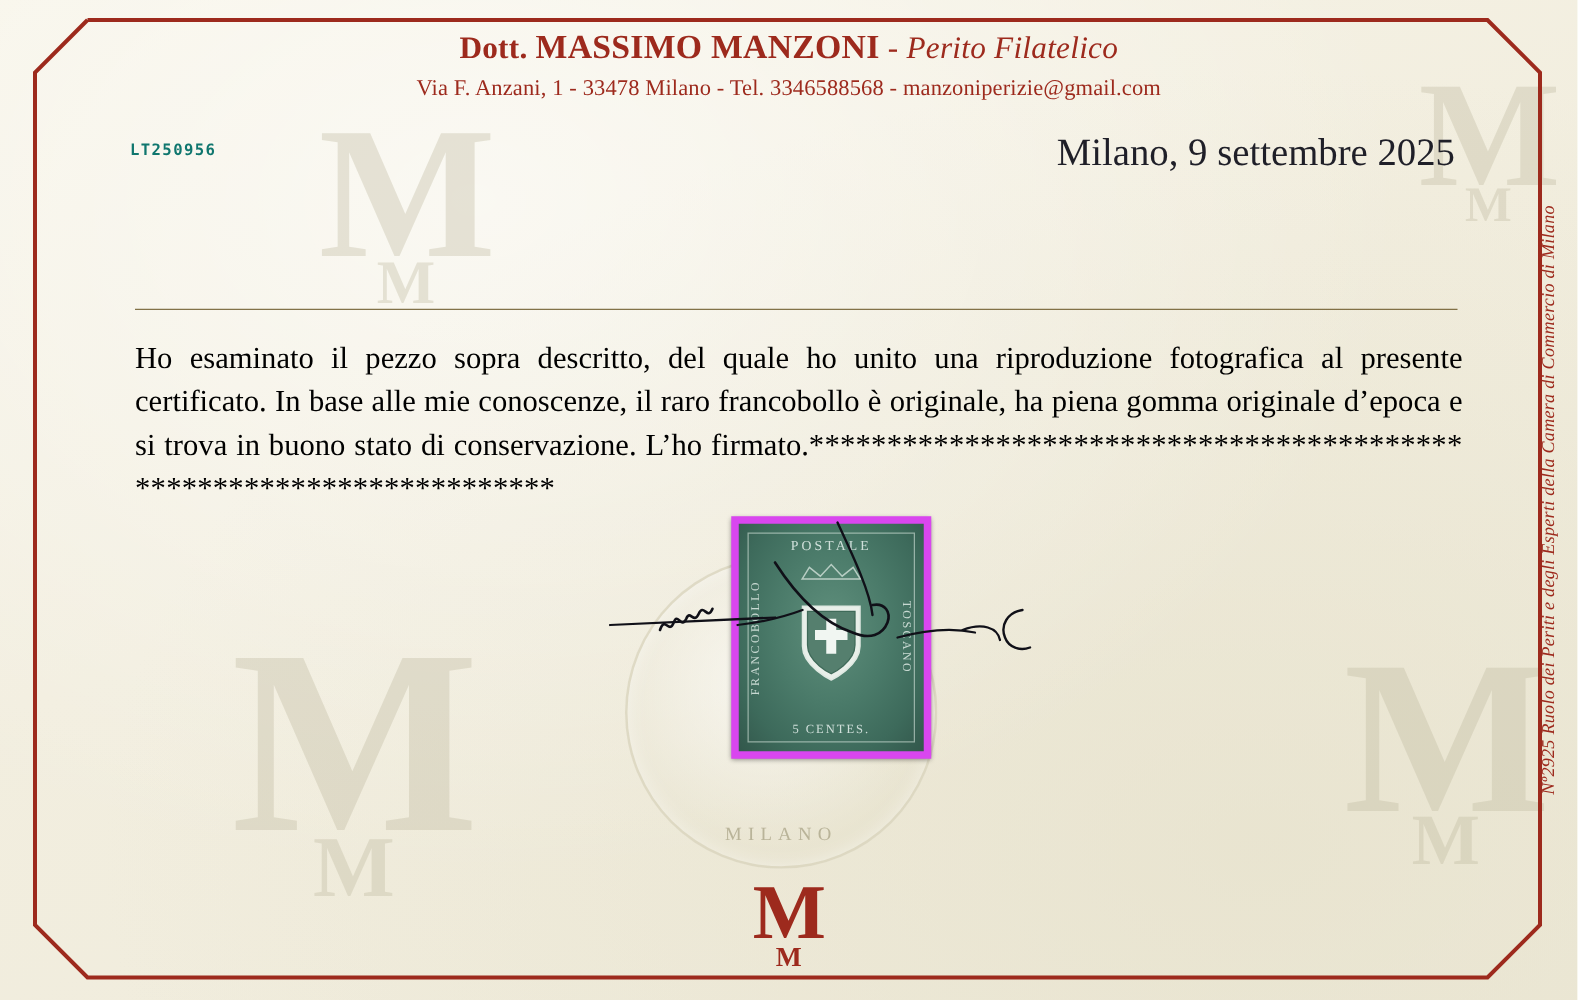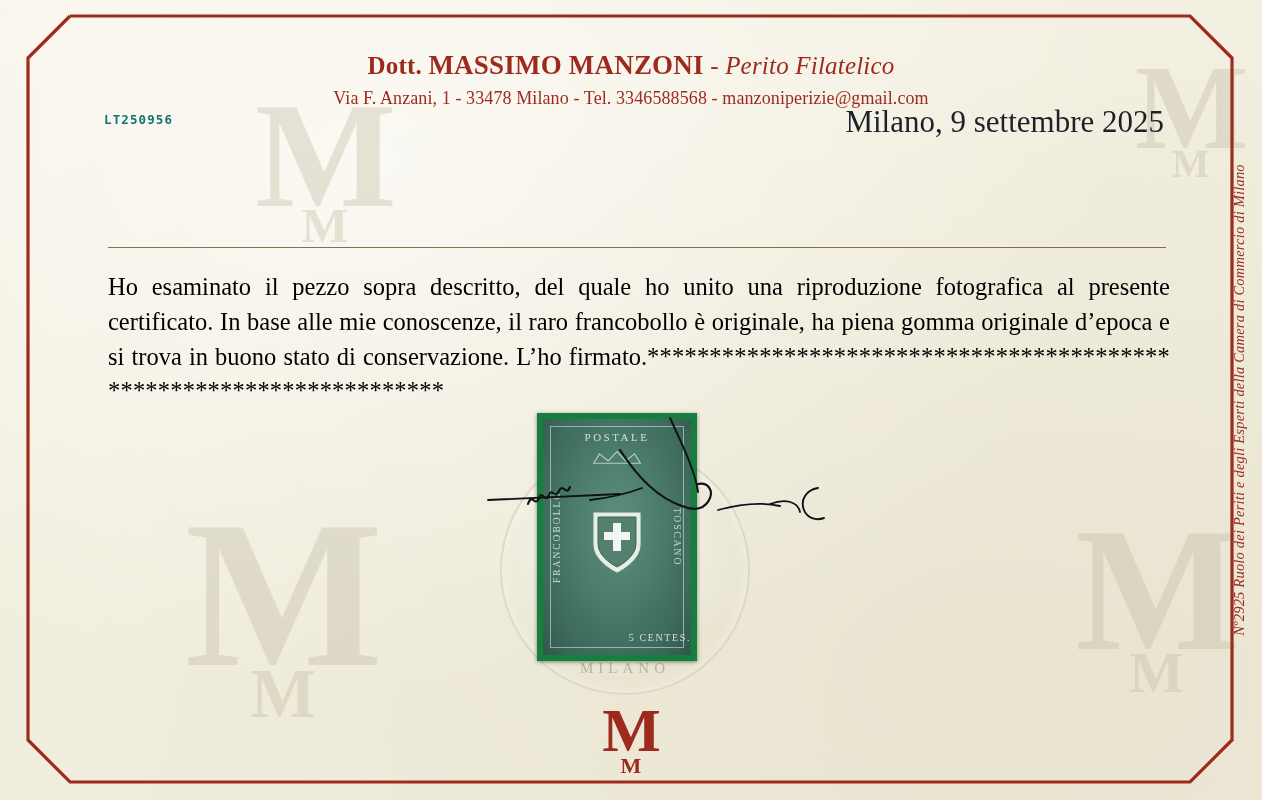--- a/index.html
+++ b/index.html
@@ -95,7 +95,6 @@
   #header .line1 {
     font-size: 25px;
     letter-spacing: 0.2px;
-    margin-top: 28px;
   }
   #header .line1 .dott {
     font-weight: 700;

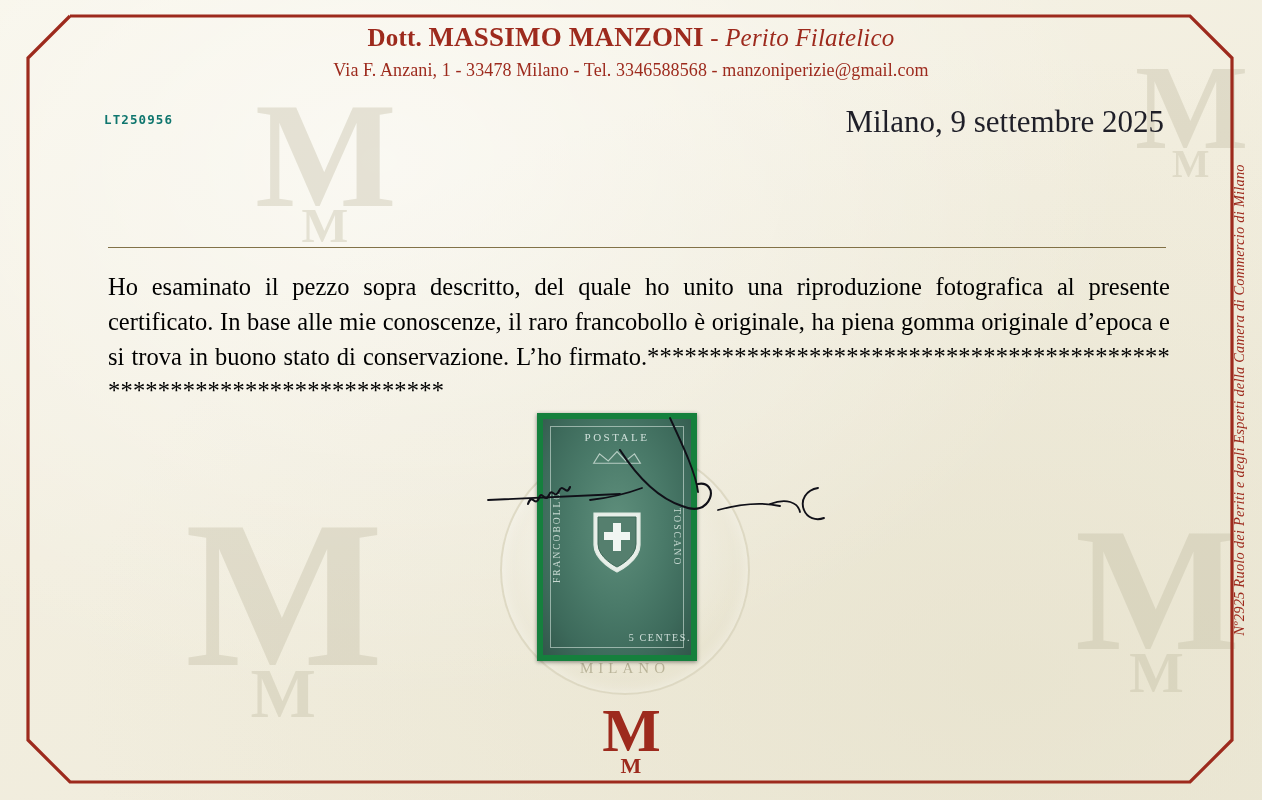--- a/index.html
+++ b/index.html
@@ -178,11 +178,11 @@
   
   #stamp {
     position: absolute;
-    left: 537px;
+    left: 585px;
     top: 413px;
     width: 160px;
-    height: 248px;
-    background: #15803d;
+    height: 194px;
+    background: #d946ef;
     box-shadow: 0 1px 4px rgba(0,0,0,0.45);
   }
   #stamp .inner {

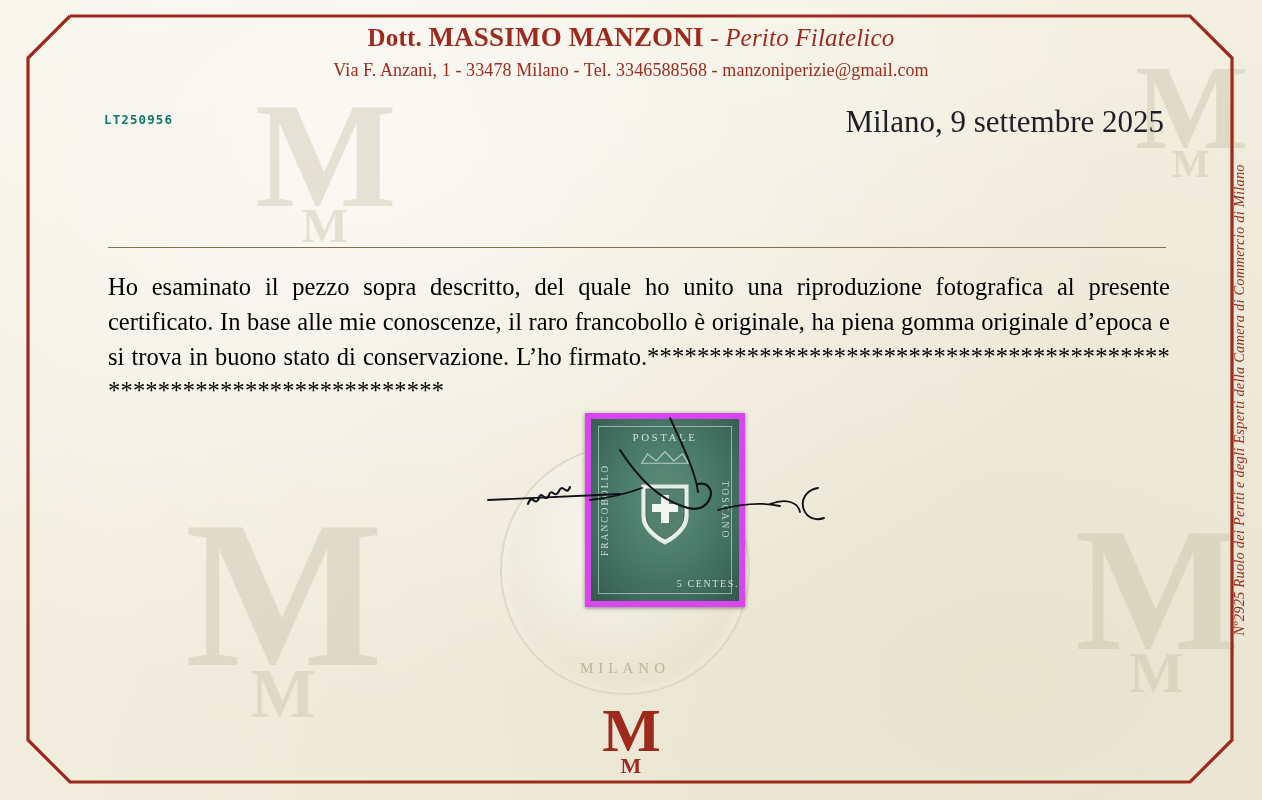--- a/index.html
+++ b/index.html
@@ -207,7 +207,7 @@
     color: rgba(232,242,238,0.85);
   }
   #stamp .top-label { top: 12px; }
-  #stamp .bottom-label { bottom: 12px; font-size: 10px; letter-spacing: 1.6px; text-align: right; }
+  #stamp .bottom-label { bottom: 12px; font-size: 10px; letter-spacing: 1.6px; }
   #stamp .side-left, #stamp .side-right {
     position: absolute;
     top: 50%;

